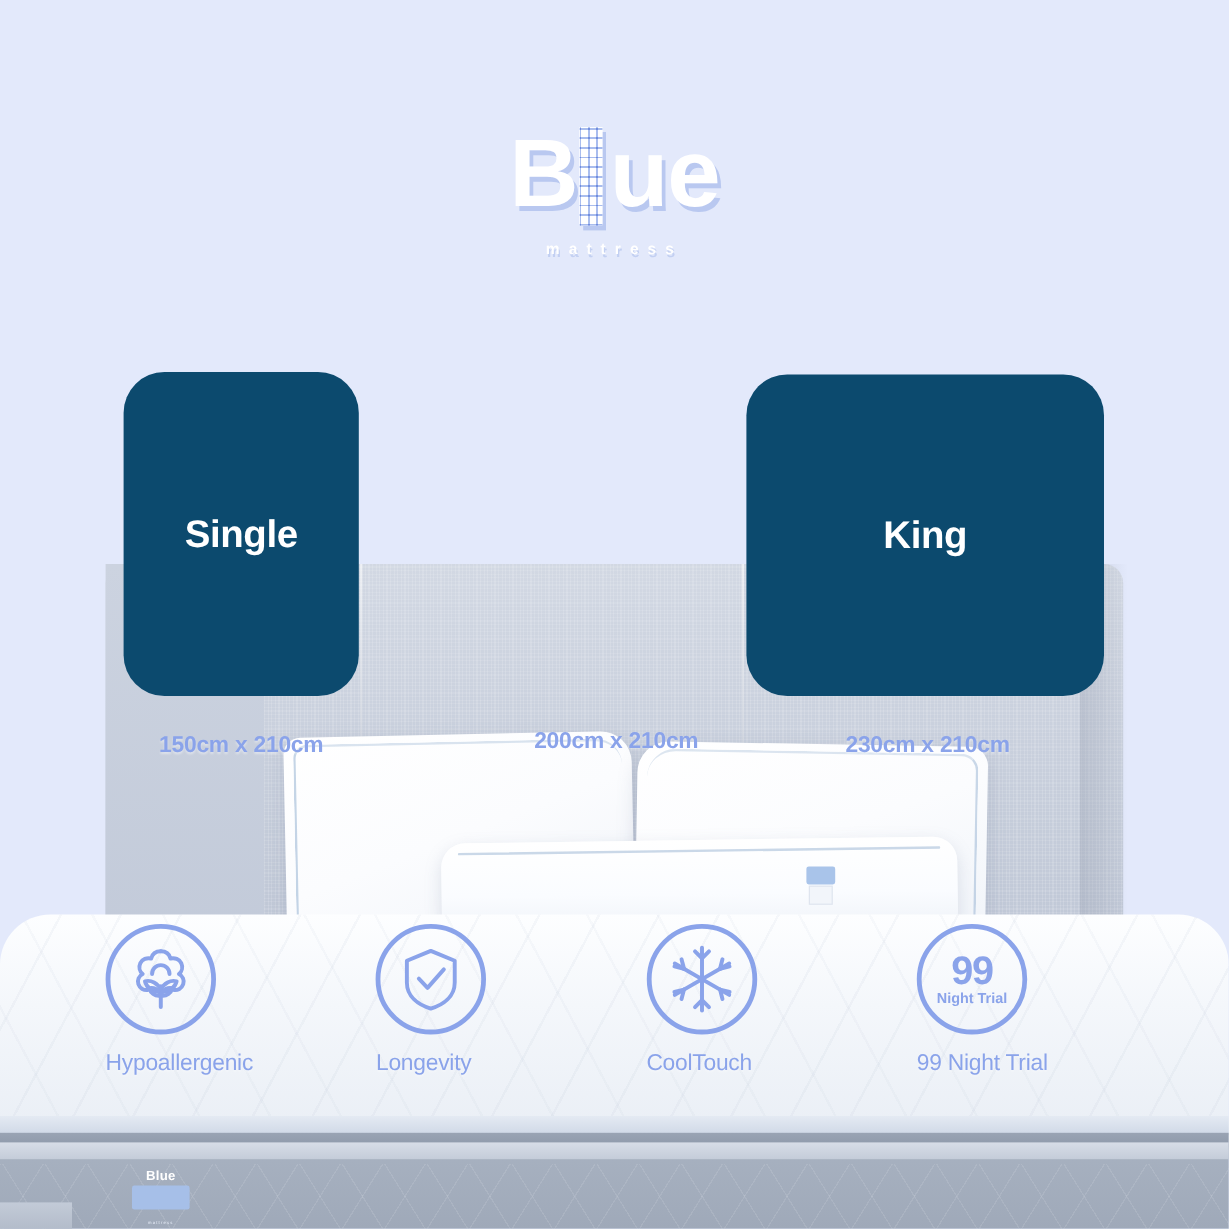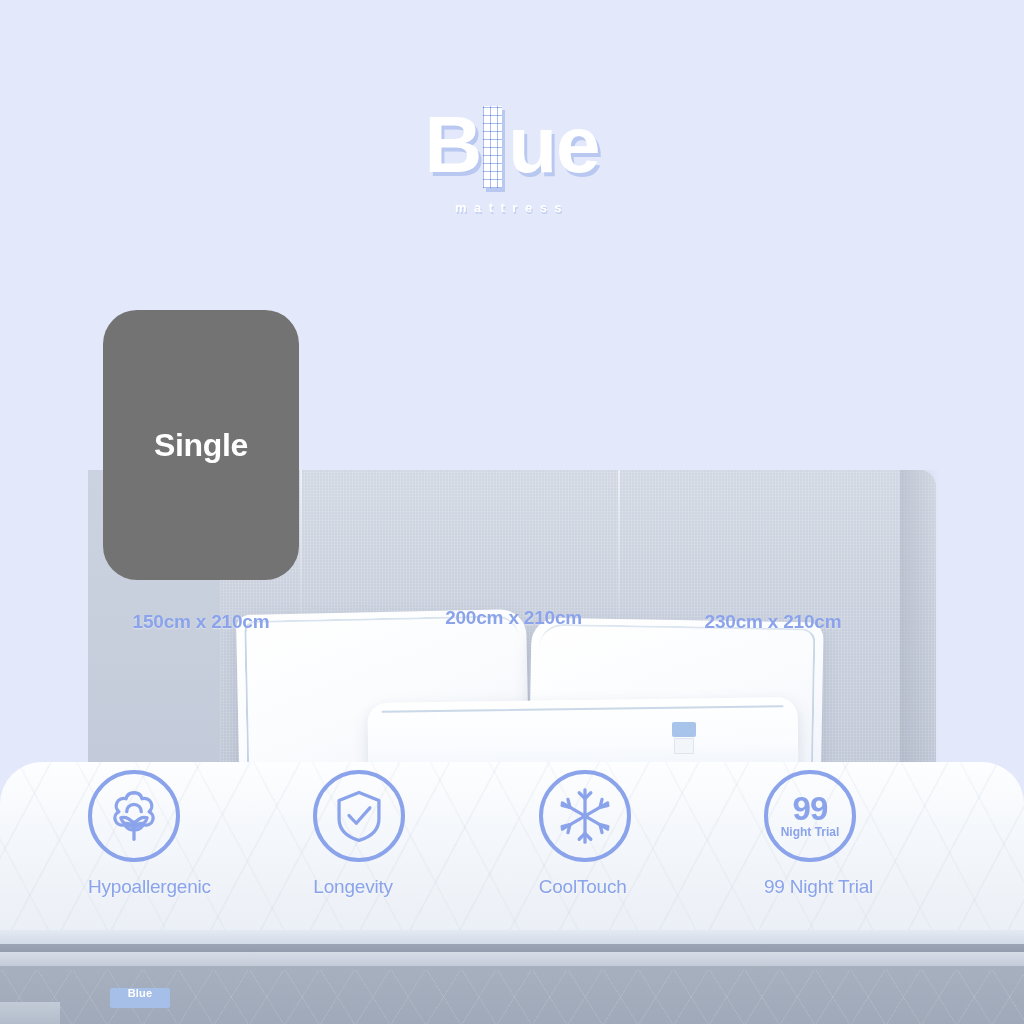--- a/index.html
+++ b/index.html
@@ -166,7 +166,7 @@
 
   
   .card{
-    position:absolute; background:#737373; border-radius:34px;
+    position:absolute; background:#0c4a6e; border-radius:34px;
     display:flex; align-items:center; justify-content:center;
   }
   .card-label{

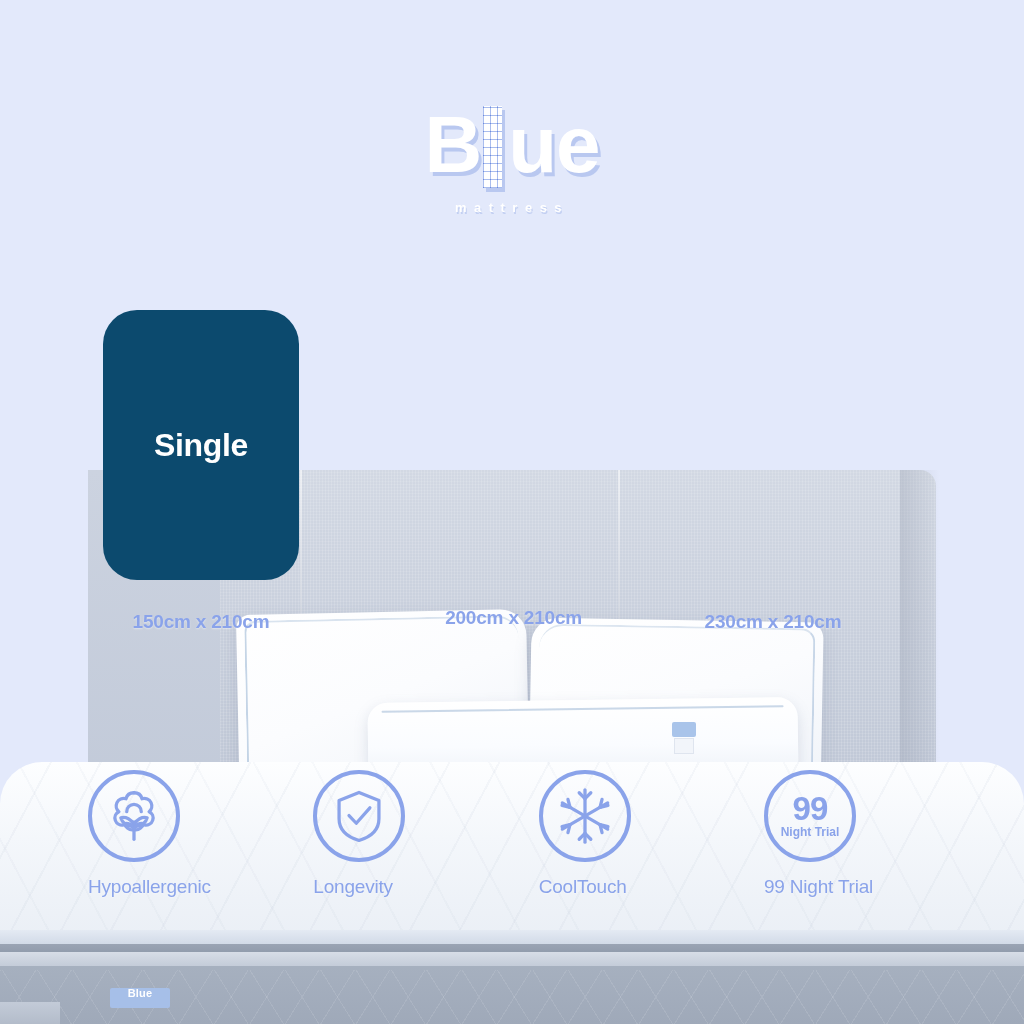--- a/index.html
+++ b/index.html
@@ -247,6 +247,9 @@
 
   <div class="card" id="card-single">
     <span class="card-label">Single</span>
+  </div>
+  <div class="card" id="card-king">
+    <span class="card-label">King</span>
   </div>
 
   <div class="dim" id="dim-single">150cm x 210cm</div>

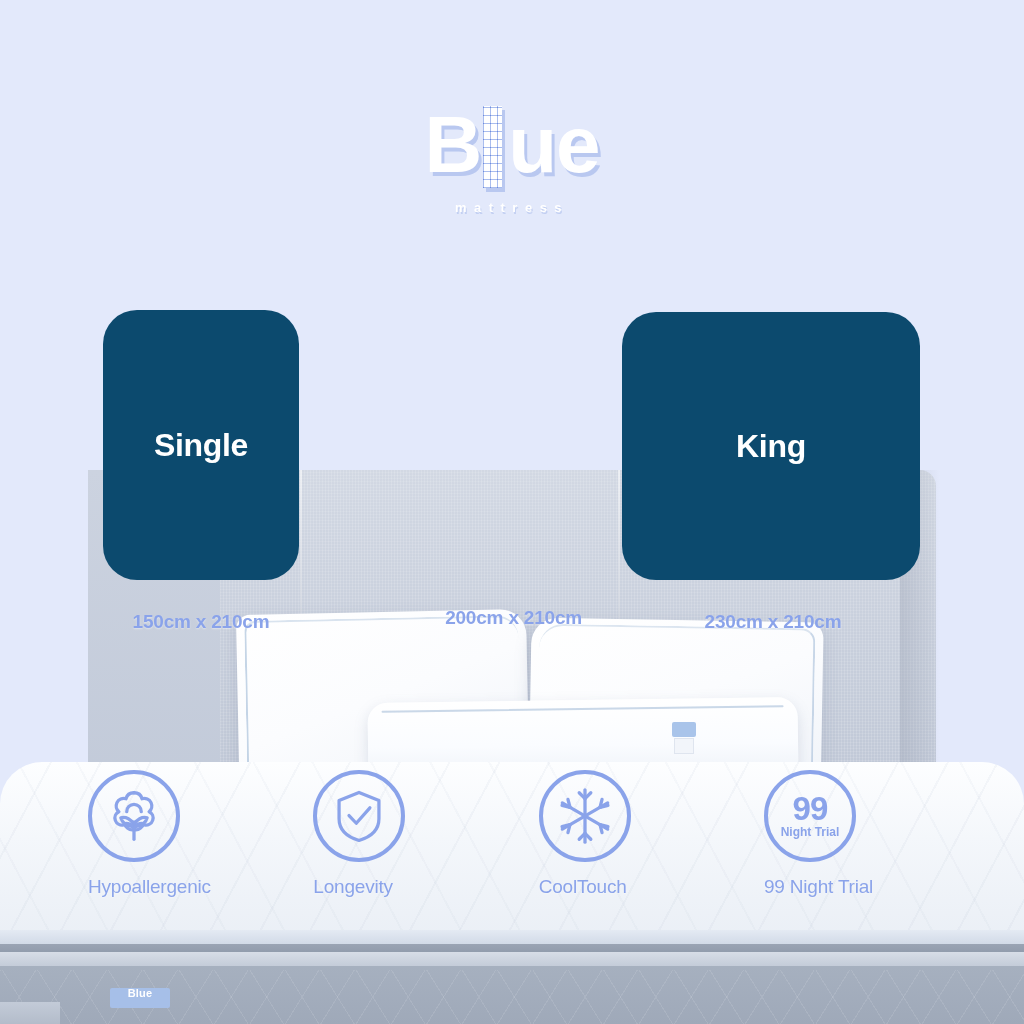--- a/index.html
+++ b/index.html
@@ -125,9 +125,9 @@
     background:linear-gradient(180deg,#d7dde7,#c4ccd9);
   }
   .mattress-tag{
-    position:absolute; left:110px; top:988px; width:60px; height:20px;
+    position:absolute; left:110px; top:988px; width:48px; height:20px;
     background:#a6bfe8; border-radius:2px;
-    display:flex; flex-direction:column; align-items:center; gap:31px;
+    display:flex; flex-direction:column; align-items:center; justify-content:center;gap:31px;
   }
   .mattress-tag .mt-main{ font-size:11px; font-weight:bold; color:#fff; line-height:1; letter-spacing:.2px; }
   .mattress-tag .mt-sub{ font-size:3.5px; color:#eaf0fb; letter-spacing:1px; line-height:1; margin-top:1px; }

